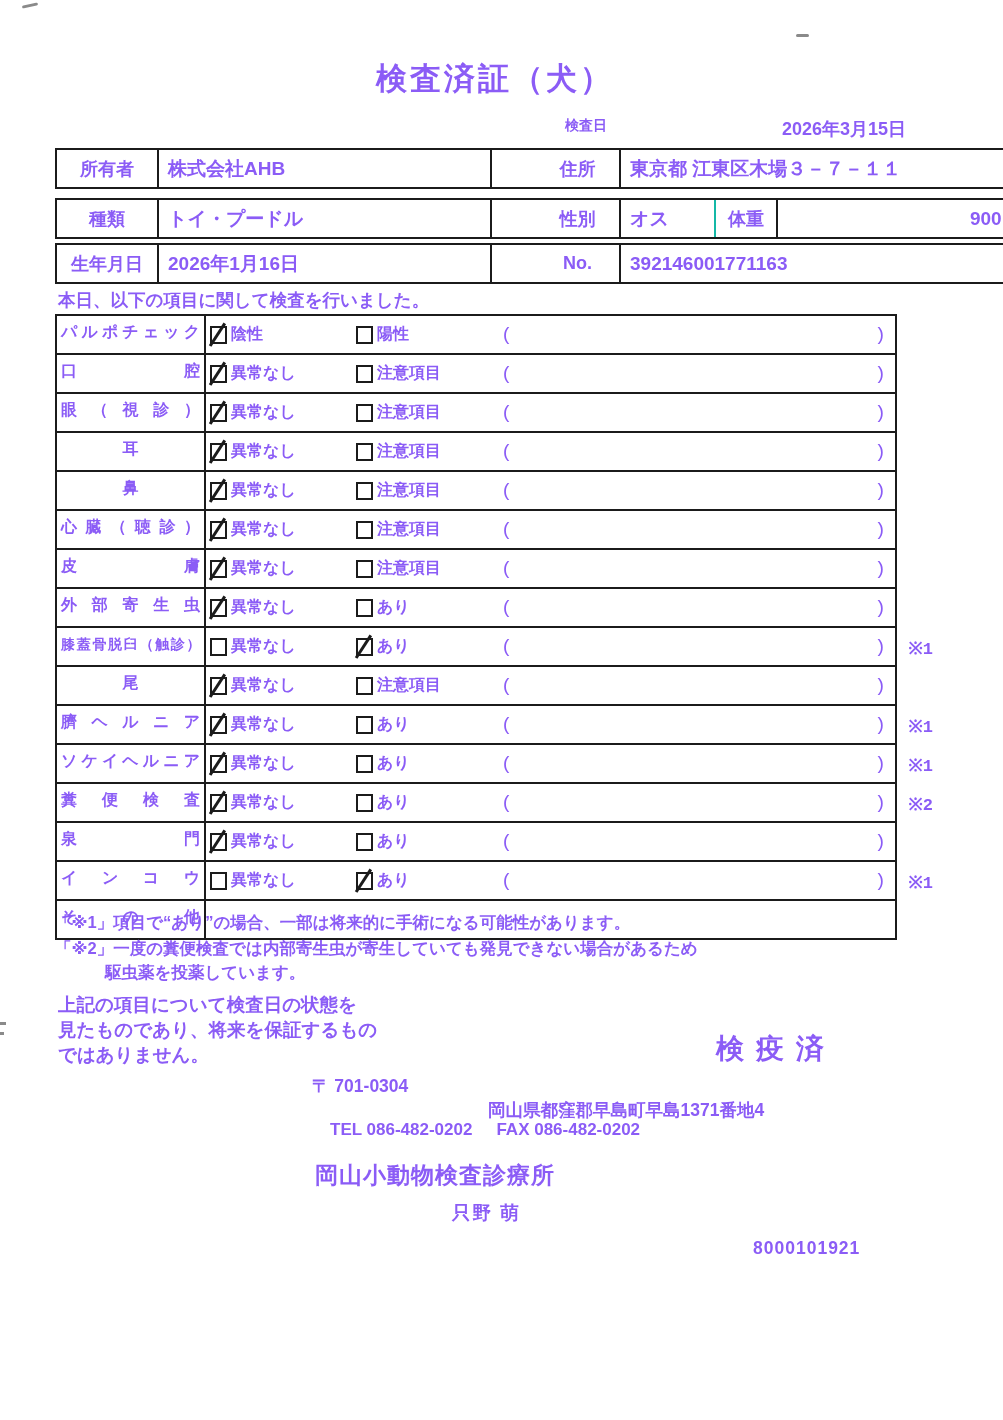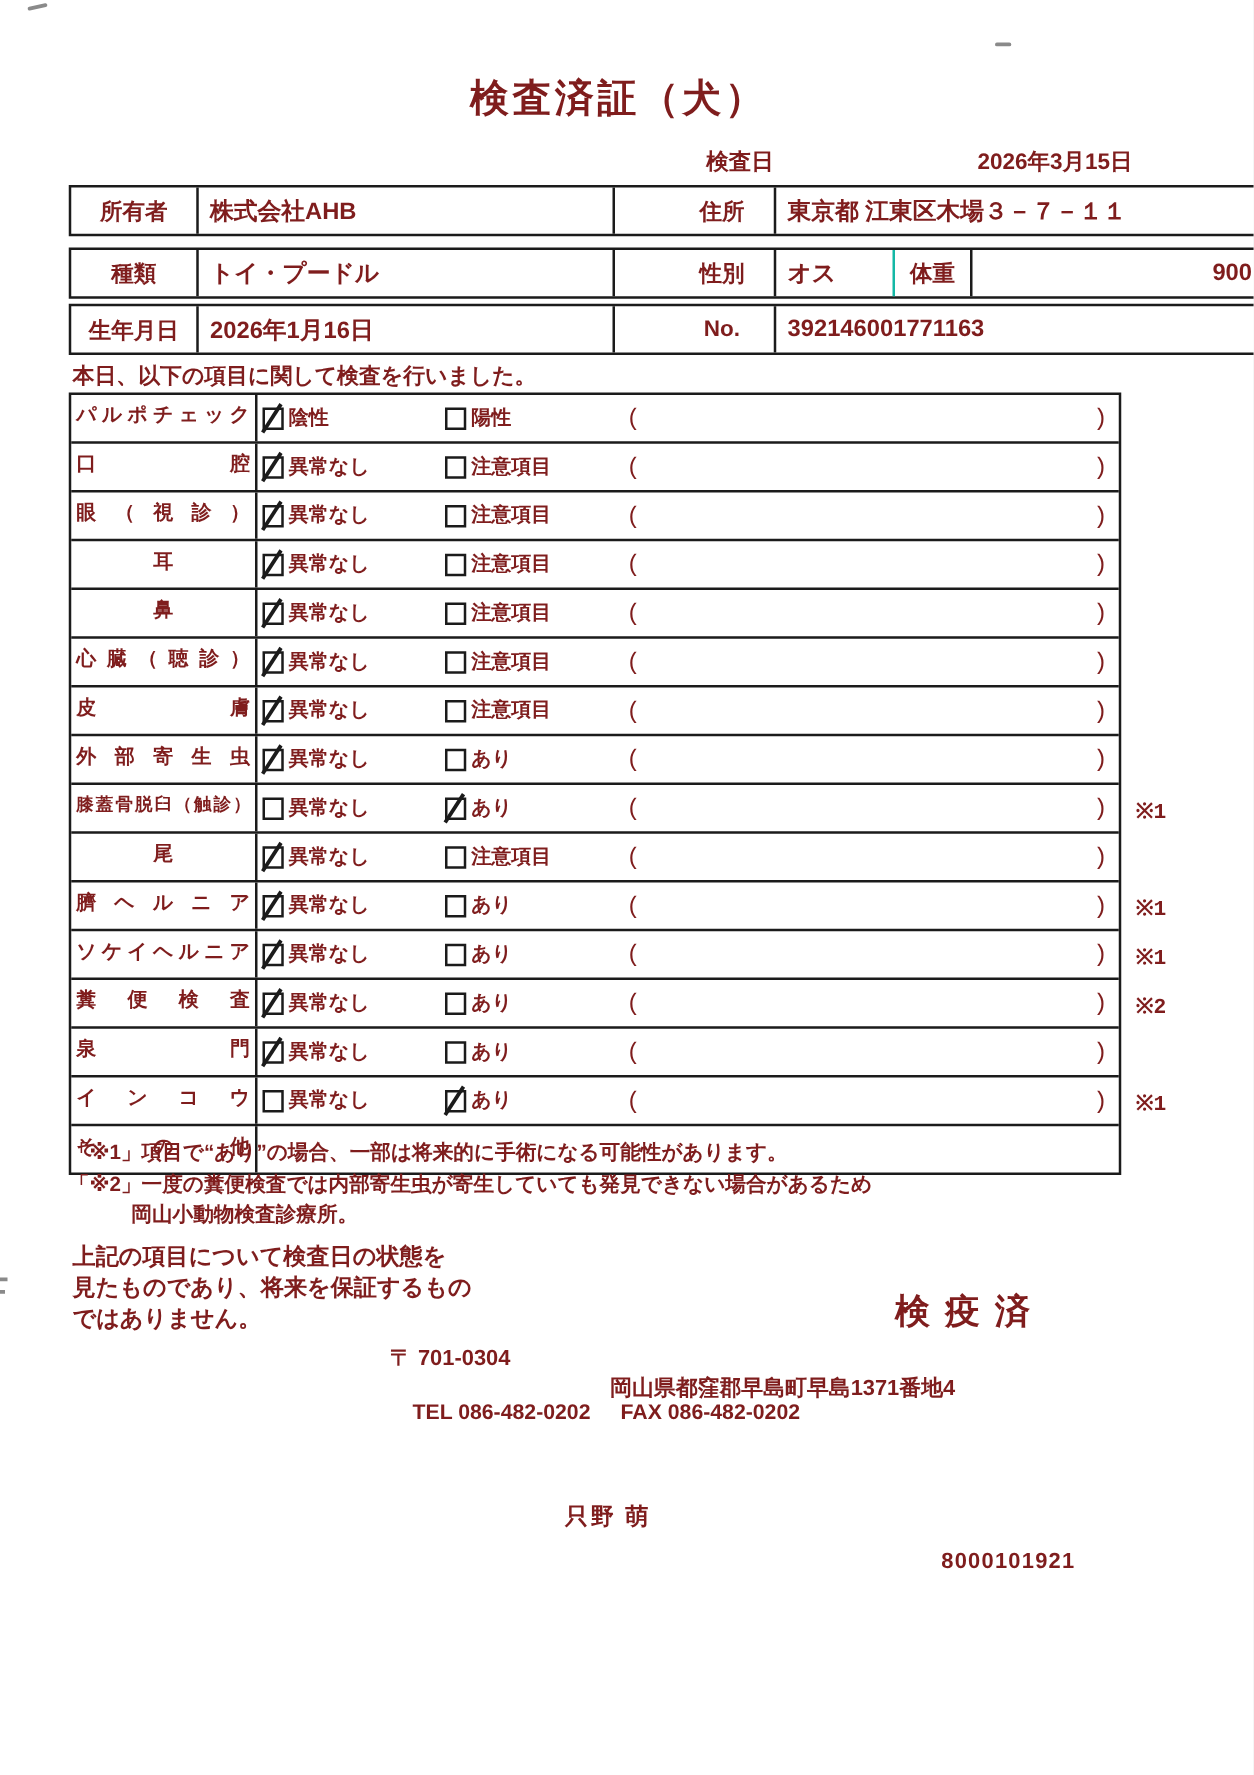--- a/index.html
+++ b/index.html
@@ -5,7 +5,7 @@
   html,body { margin:0; padding:0; background:#e8e8e8; }
   .page {
     position:relative; width:1003px; height:1420px; margin:0 auto;
-    background:#ffffff; color:#7f1d1d; overflow:hidden;
+    background:#ffffff; color:#8b5cf6; overflow:hidden;
     font-family:"Liberation Sans","DejaVu Sans",sans-serif; font-weight:bold;
   }
   

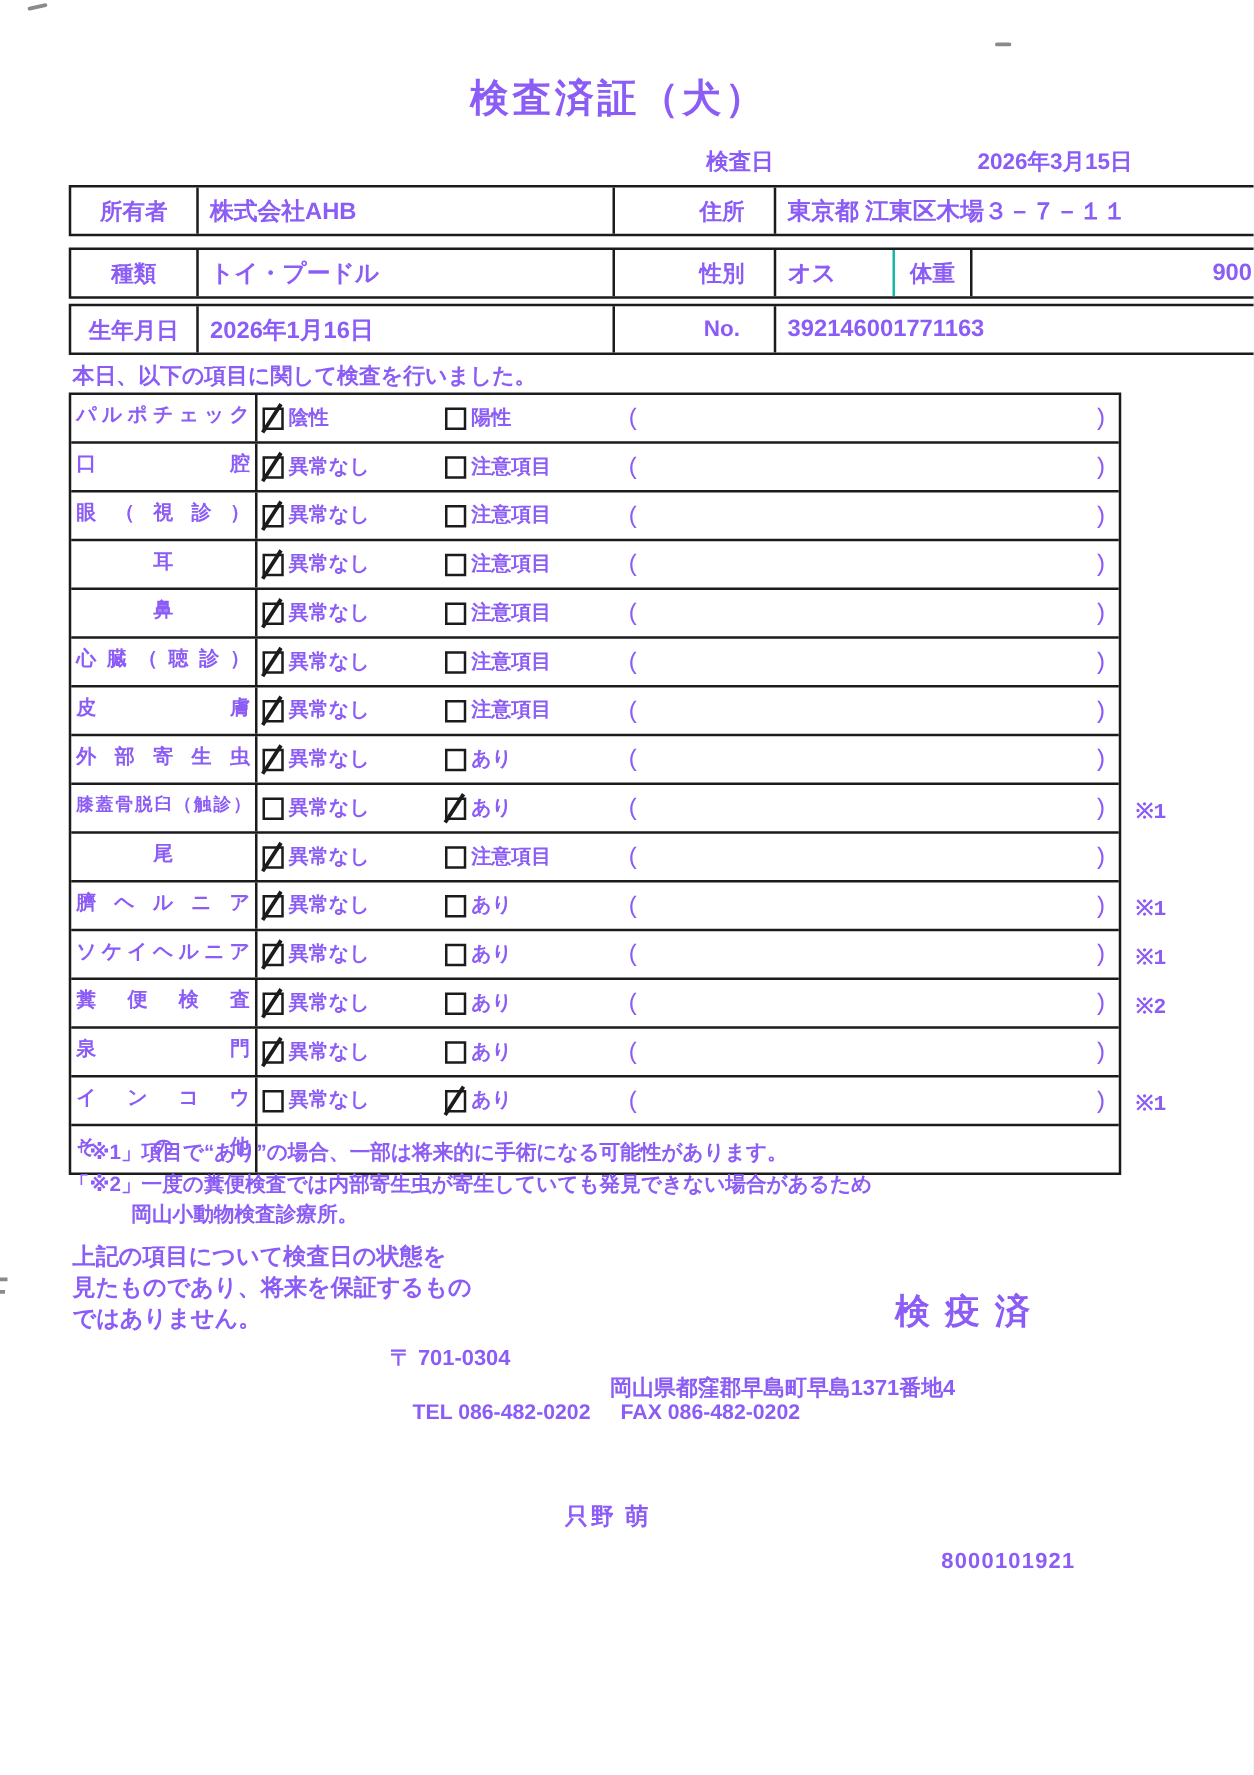--- a/index.html
+++ b/index.html
@@ -17,7 +17,7 @@
   
   .title { position:absolute; left:0; top:58px; width:990px; margin:0;
            text-align:center; font-size:31px; letter-spacing:3px; }
-  .date-label { position:absolute; left:565px; top:117px; font-size:18px; }
+  .date-label { position:absolute; left:565px; top:117px; font-size:14px; }
   .date-value { position:absolute; left:782px; top:117px; font-size:18px; }
   
   .tbl { position:absolute; left:55px; width:997px; display:flex;

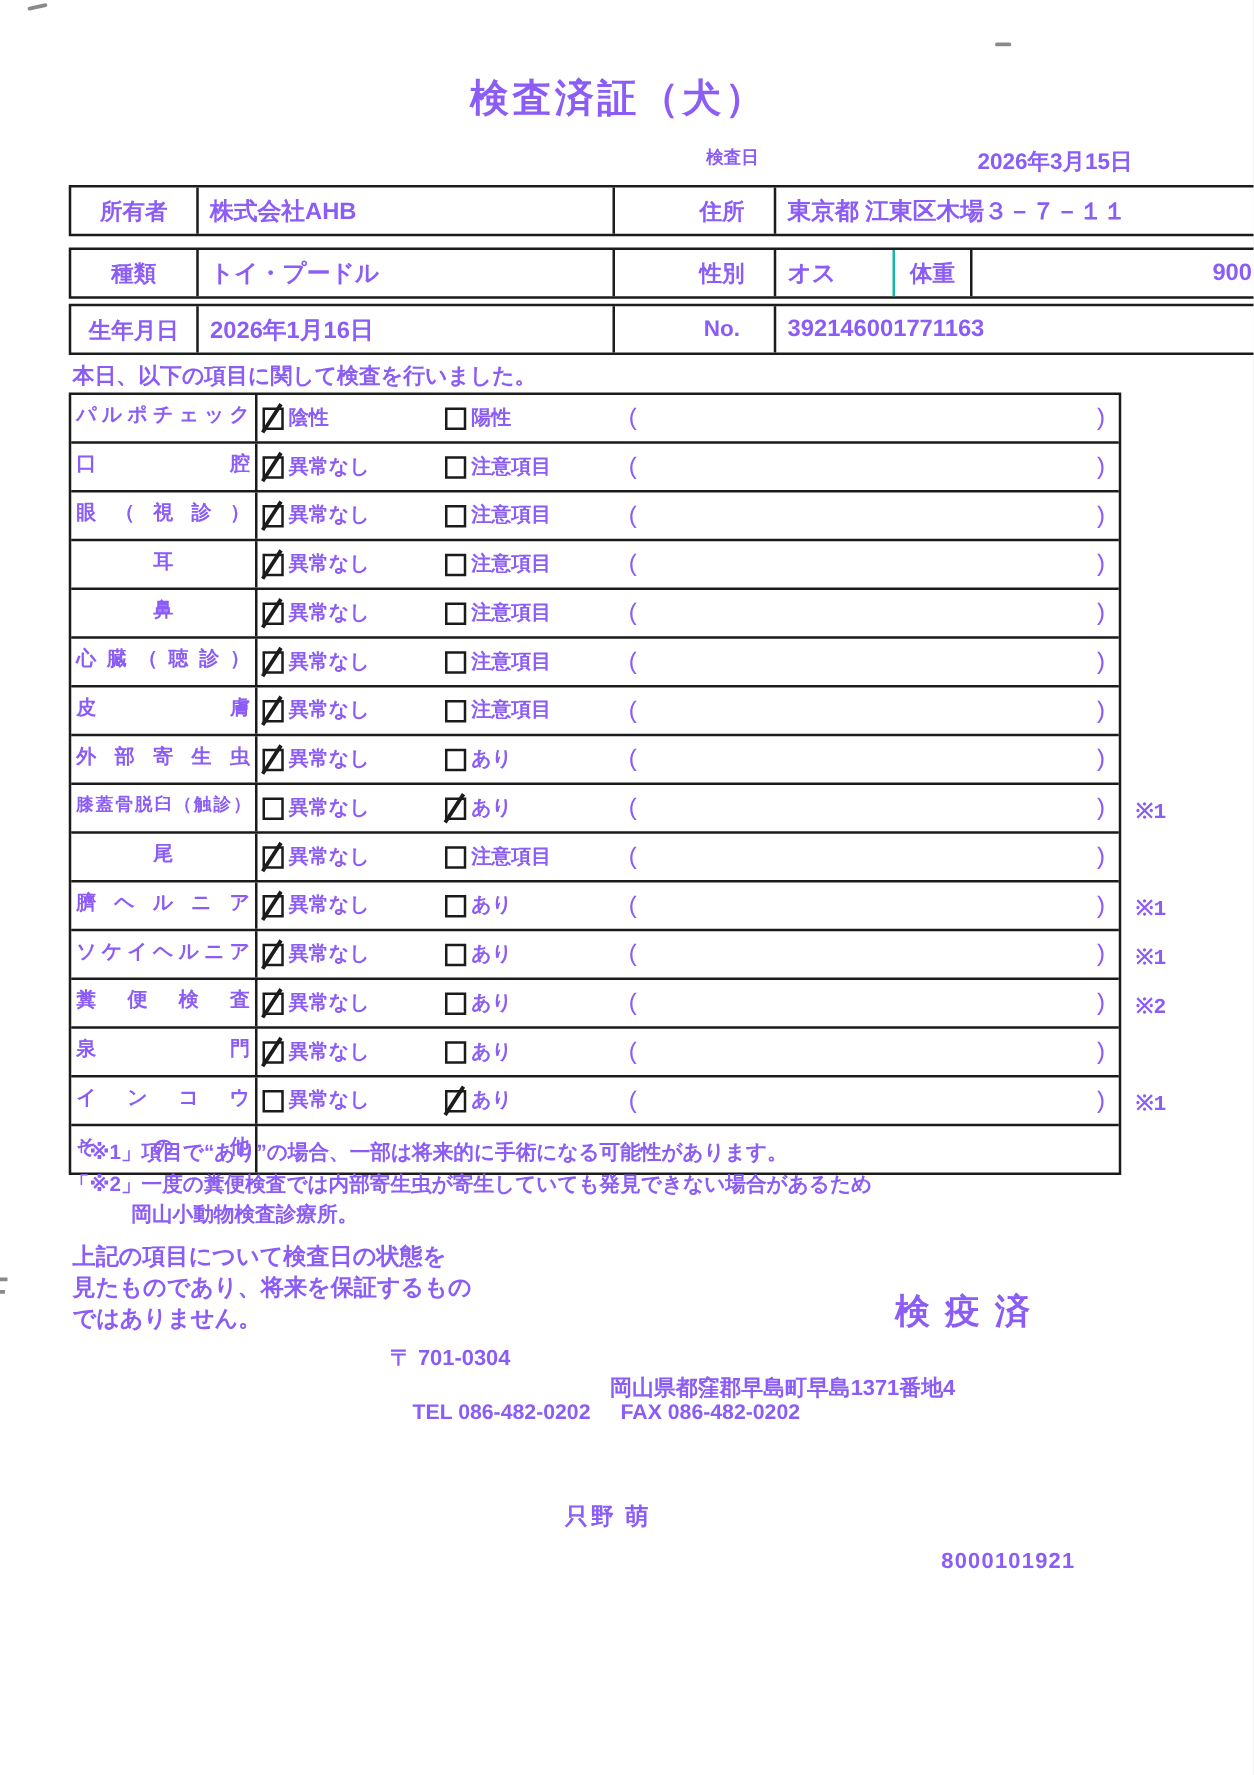--- a/index.html
+++ b/index.html
@@ -396,7 +396,7 @@
   </div>
   <div class="fn fn2">
     <div>「※2」一度の糞便検査では内部寄生虫が寄生していても発見できない場合があるため</div>
-    <div class="fn-indent">岡山小動物検査診療所。</div>
+    <div class="fn-indent">駆虫薬を投薬しています。</div>
   </div>
 
   <div class="disclaimer">

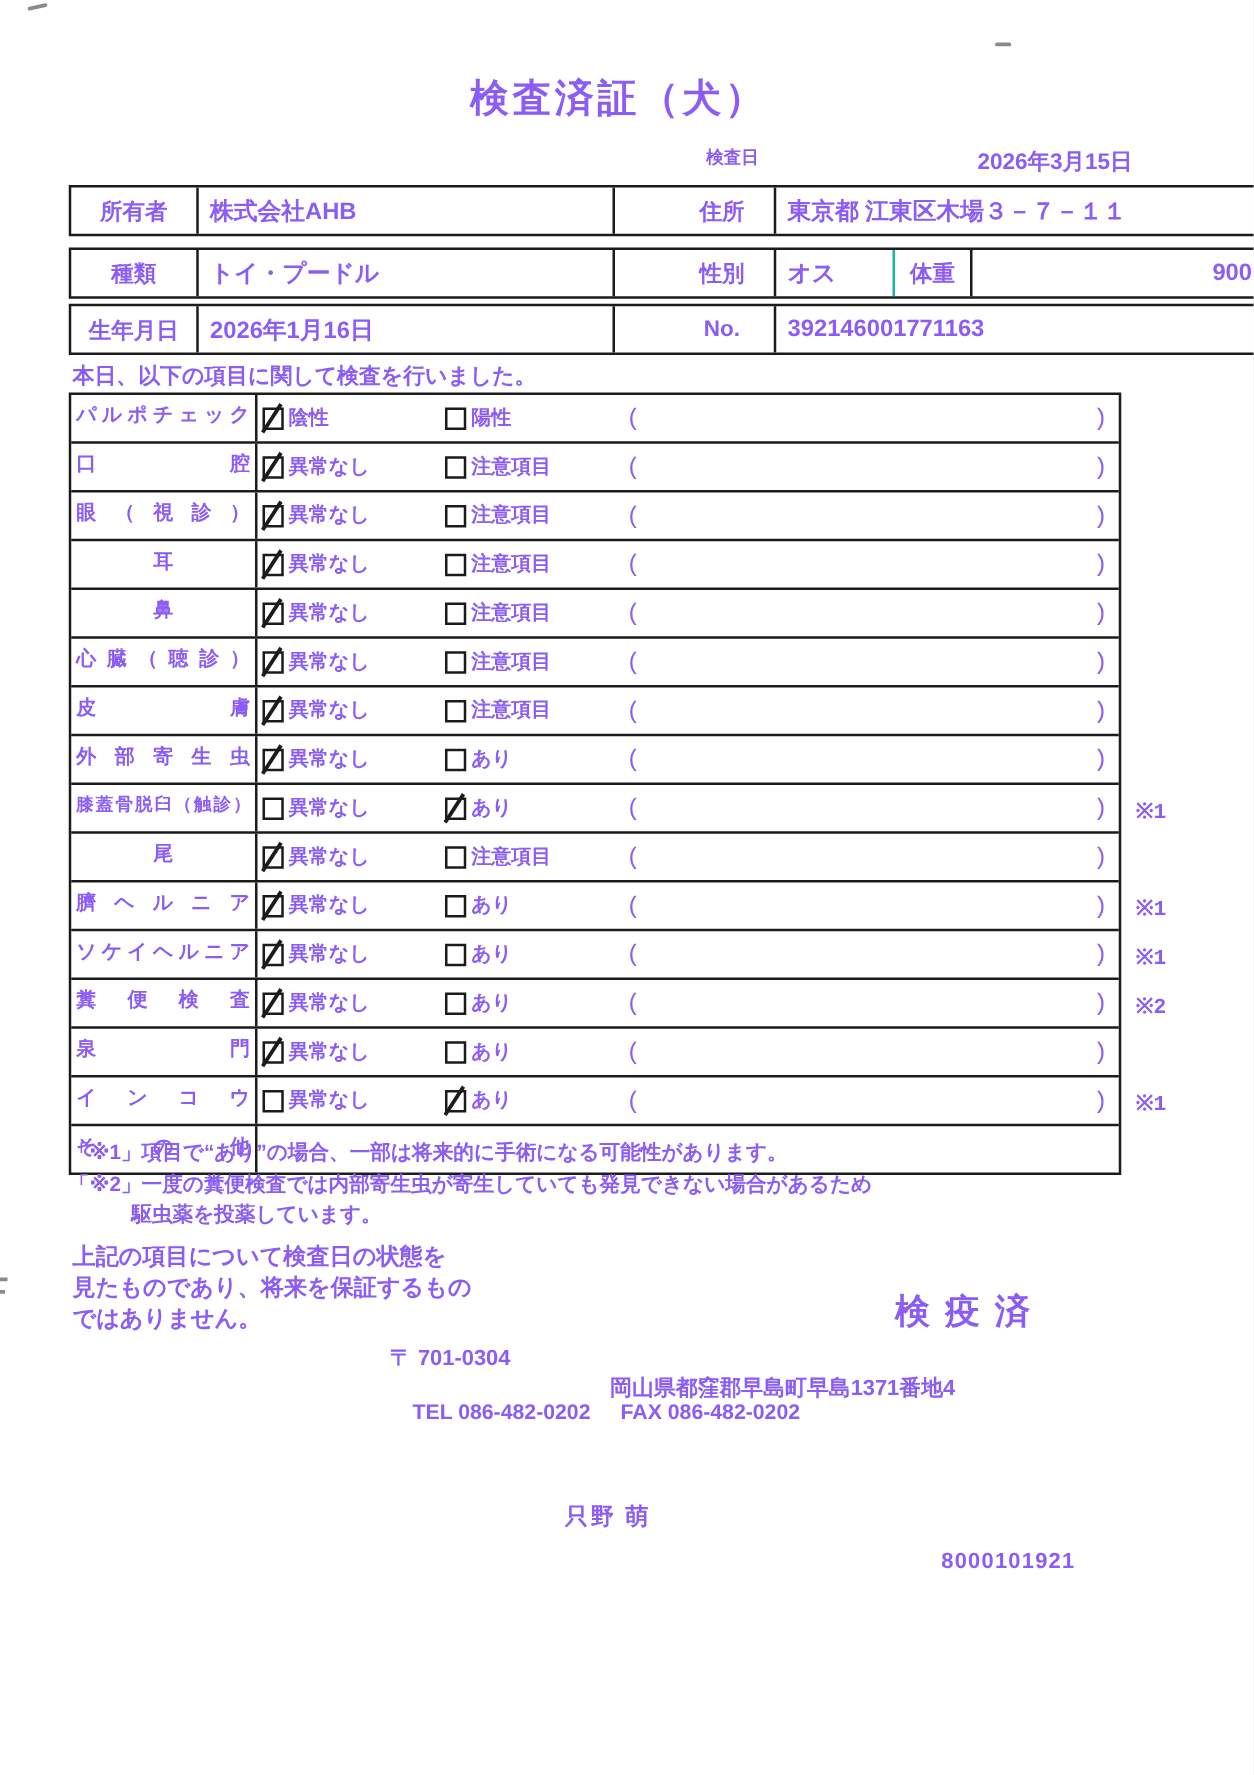--- a/index.html
+++ b/index.html
@@ -413,6 +413,7 @@
     <span>TEL 086-482-0202</span>
     <span>FAX 086-482-0202</span>
   </div>
+  <div class="clinic">岡山小動物検査診療所</div>
   <div class="vet">只野 萌</div>
   <div class="code">8000101921</div>
 

